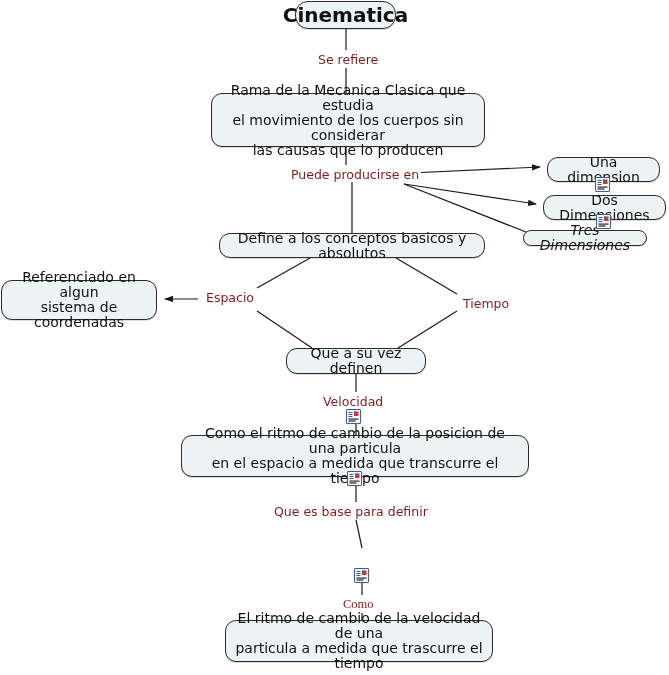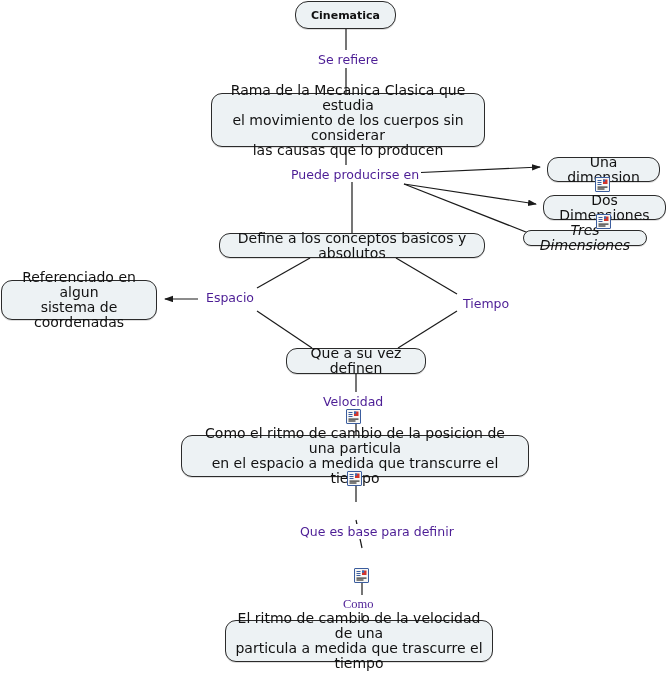--- a/index.html
+++ b/index.html
@@ -45,7 +45,7 @@
   }
   .node.root {
     font-weight: bold;
-    font-size: 11px;
+    font-size: 20px;
     border-width: 1px;
     border-radius: 13px;
   }

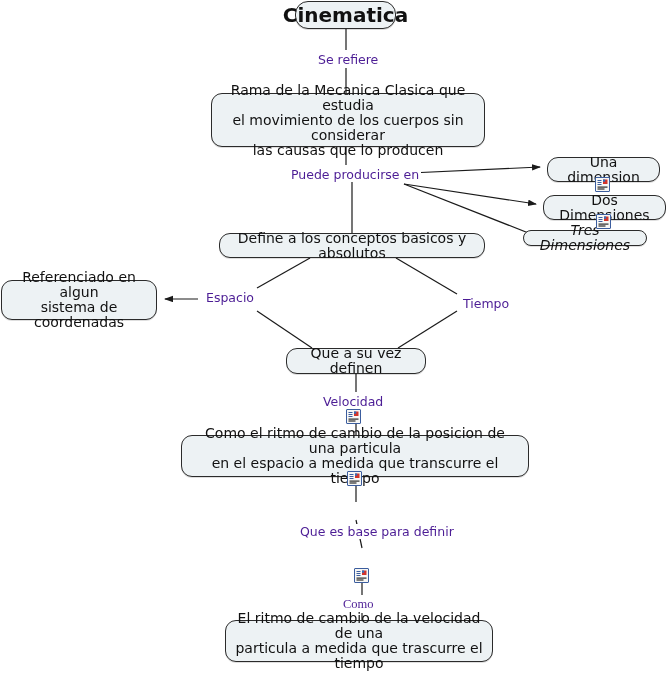--- a/index.html
+++ b/index.html
@@ -53,7 +53,7 @@
     position: absolute;
     font-size: 12.5px;
     line-height: 15px;
-    color: #4c1d95;
+    color: #7f1d1d;
     background: #ffffff;
     text-align: center;
     white-space: nowrap;

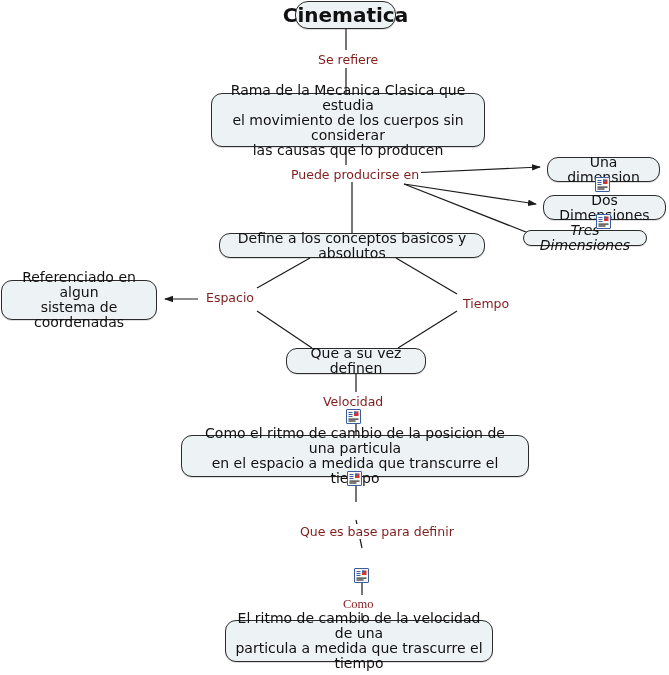--- a/index.html
+++ b/index.html
@@ -183,7 +183,7 @@
     <span>Velocidad</span>
   </div>
 
-  <div class="link-label" style="left:298px; top:504px;margin-top:20px;">
+  <div class="link-label" style="left:272px; top:504px;">
     <span>Que es base para definir</span>
   </div>
 

